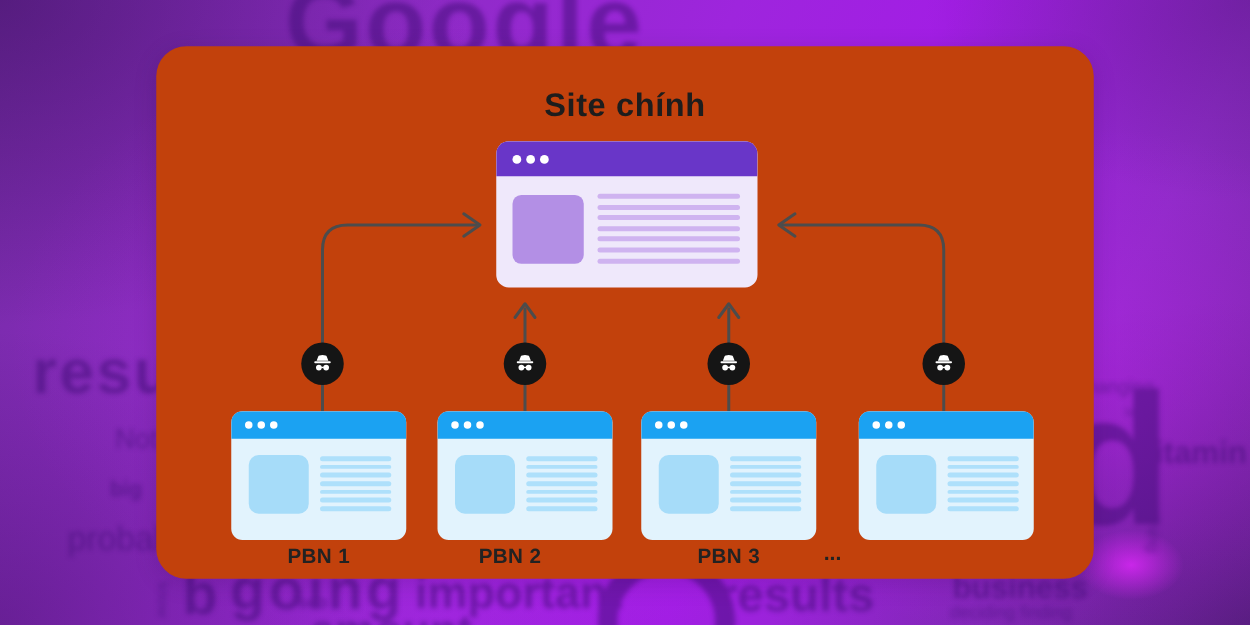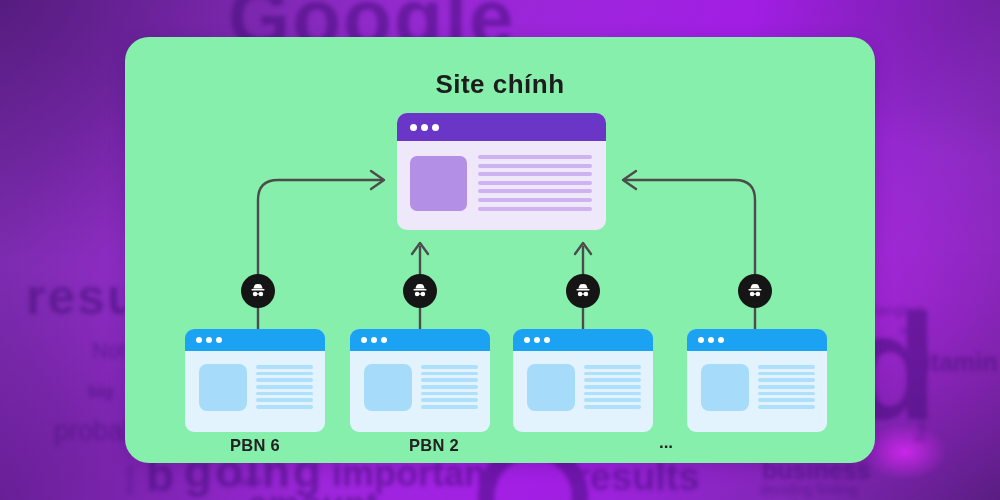--- a/index.html
+++ b/index.html
@@ -45,7 +45,7 @@
   
   .card{
     position:absolute;left:125px;top:37px;width:750px;height:426px;
-    background:#86efac;border-radius:24px;z-index:2;
+    background:#c2410c;border-radius:24px;z-index:2;
     box-shadow:0 4px 18px rgba(40,5,70,.18);
   }
   .title{

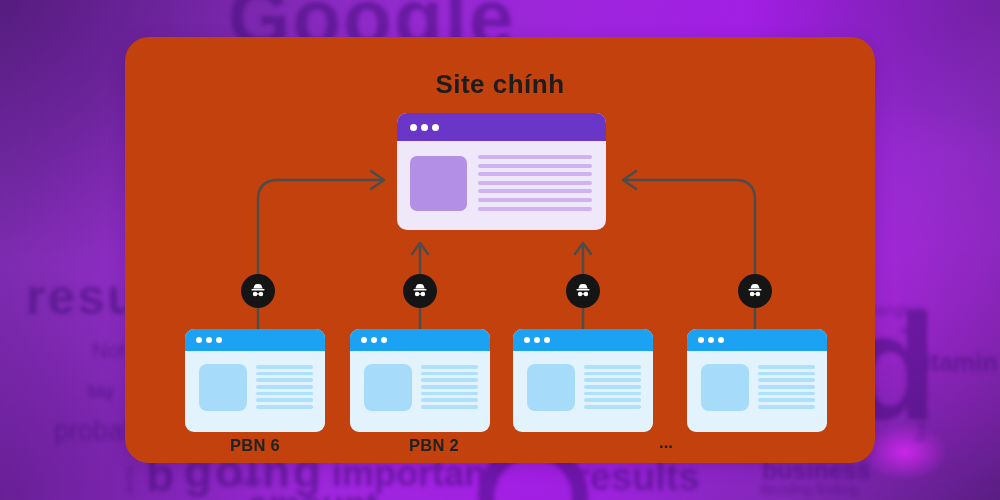--- a/index.html
+++ b/index.html
@@ -273,7 +273,7 @@
         </svg>
     </div>
 
-    <div class="lbl l1">PBN 6</div>
+    <div class="lbl l1">PBN 1</div>
     <div class="lbl l2">PBN 2</div>
     <div class="ellipsis">...</div>
 

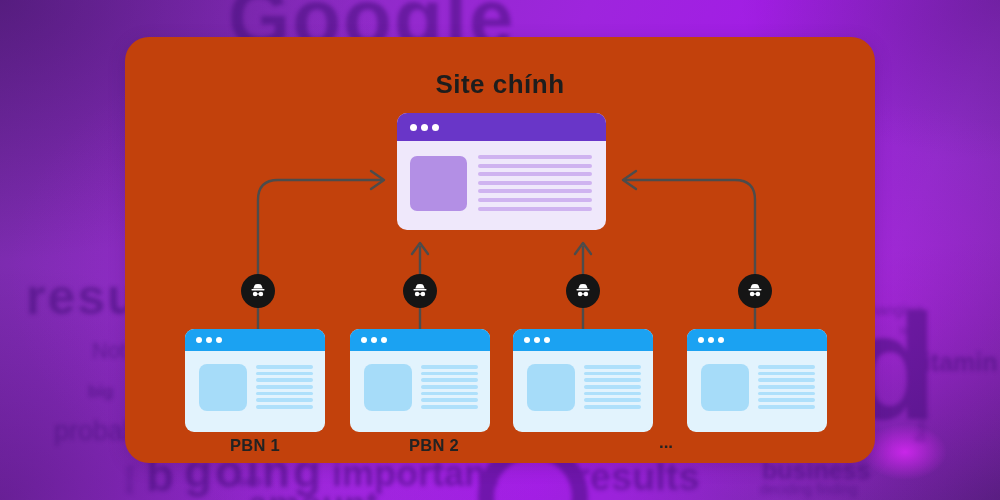--- a/index.html
+++ b/index.html
@@ -89,7 +89,7 @@
   
   .lbl{position:absolute;top:399px;width:140px;text-align:center;
        font-size:16.5px;font-weight:600;color:#222;letter-spacing:.3px;}
-  .l1{left:60px;} .l2{left:239px;} .l3{left:388px;} .l4{left:562px;}
+  .l1{left:60px;} .l2{left:213px;} .l3{left:388px;} .l4{left:562px;}
   .ellipsis{position:absolute;top:396px;left:516px;width:50px;text-align:center;
        font-size:17px;font-weight:700;color:#222;}
 </style>

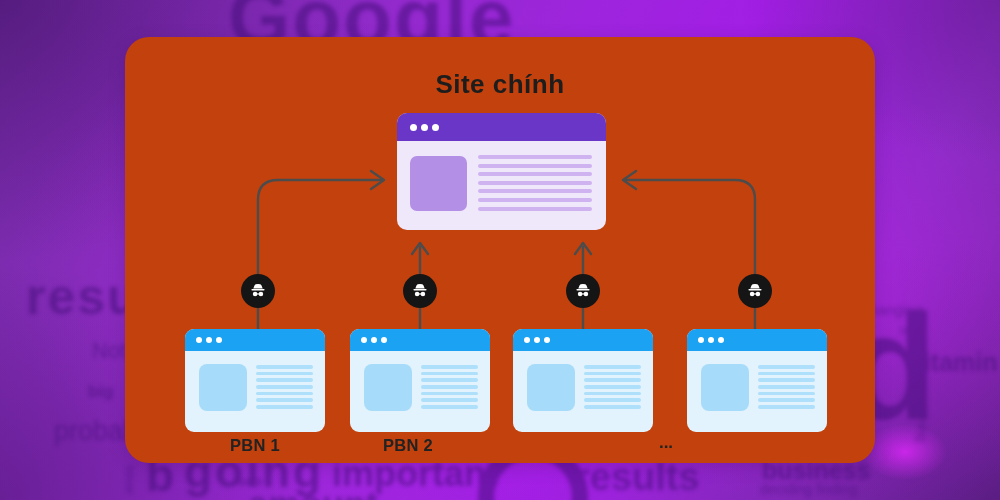--- a/index.html
+++ b/index.html
@@ -275,6 +275,7 @@
 
     <div class="lbl l1">PBN 1</div>
     <div class="lbl l2">PBN 2</div>
+    <div class="lbl l3">PBN 3</div>
     <div class="ellipsis">...</div>
 
   </div>

